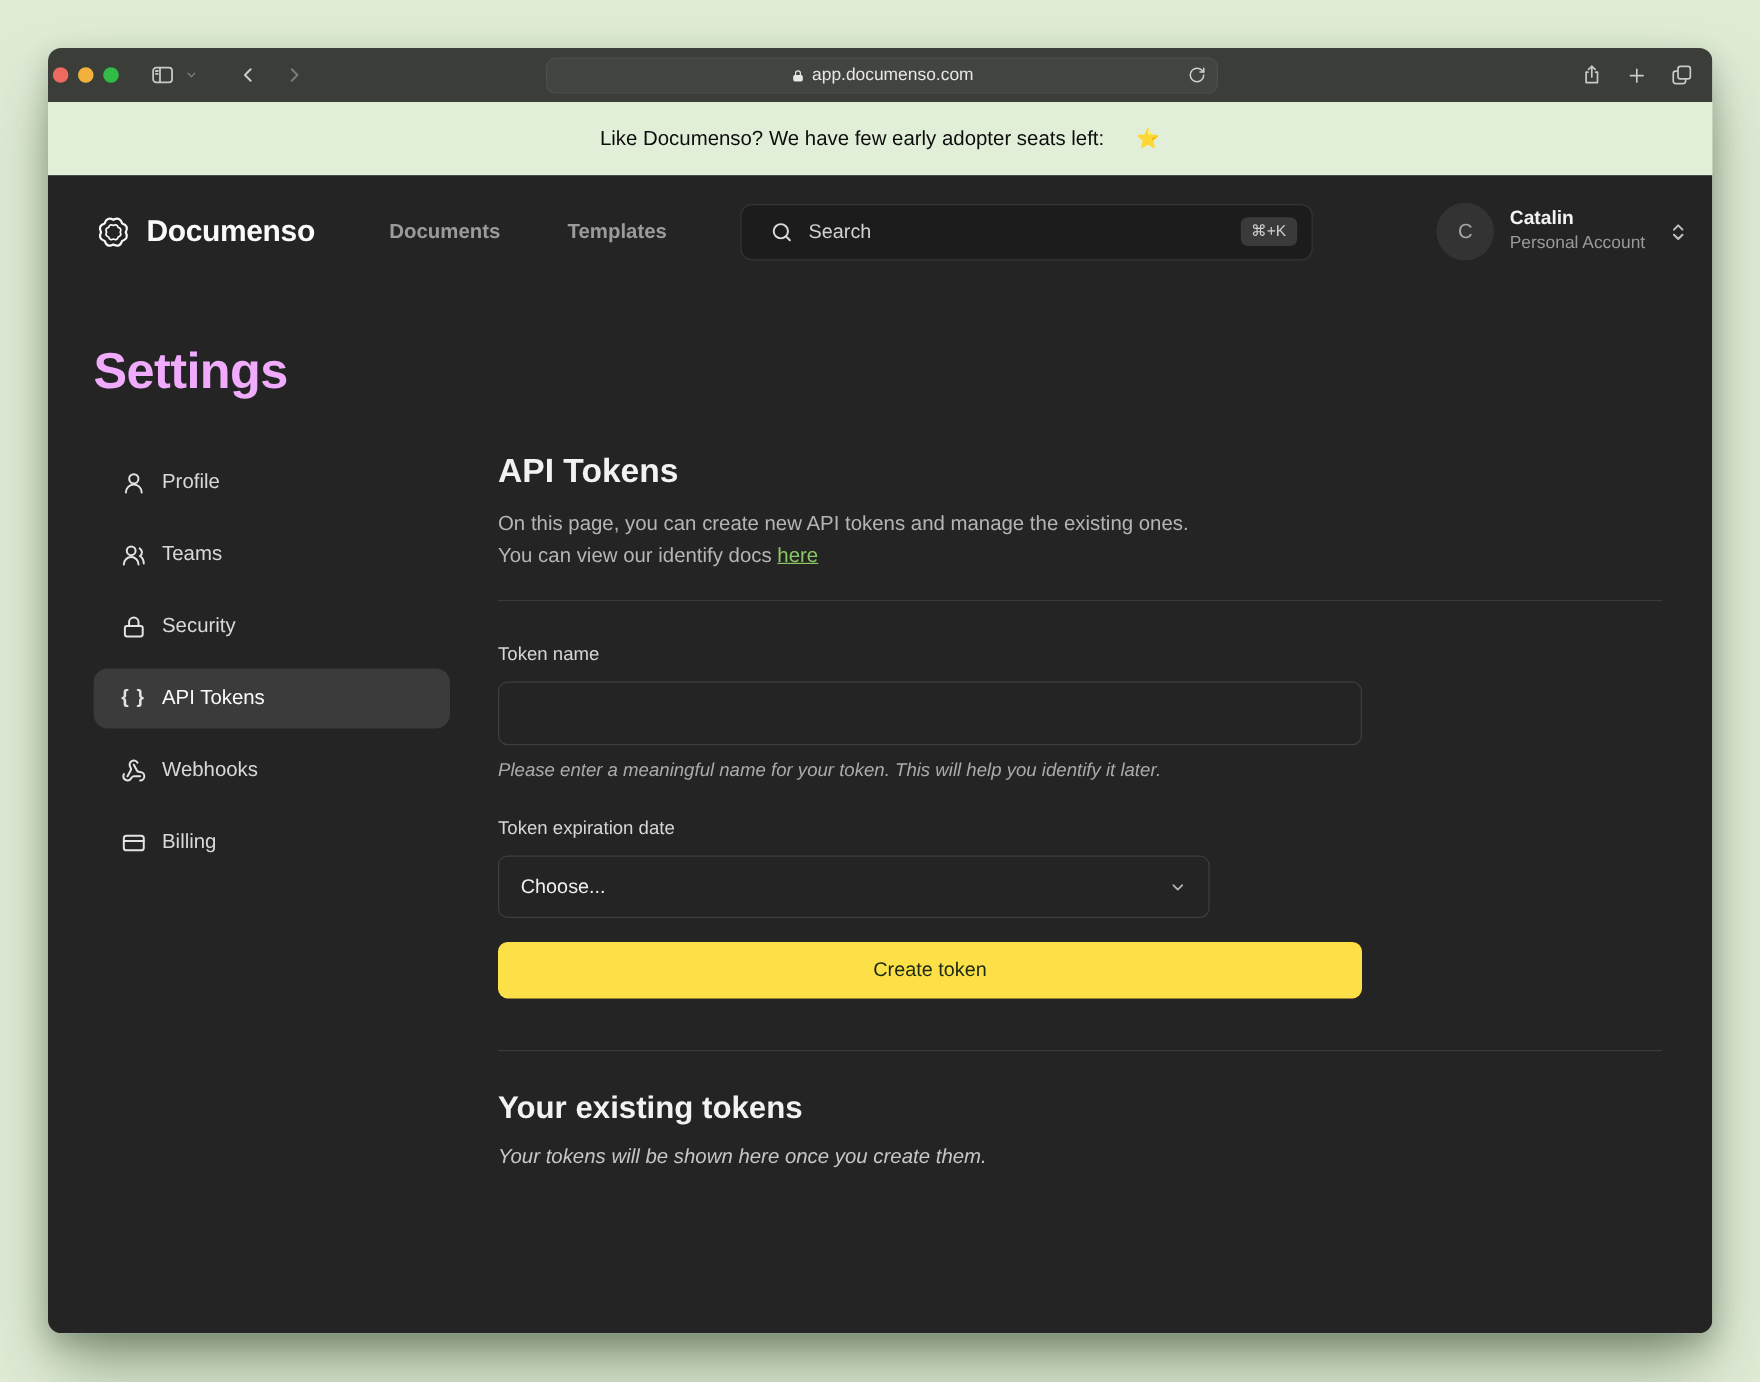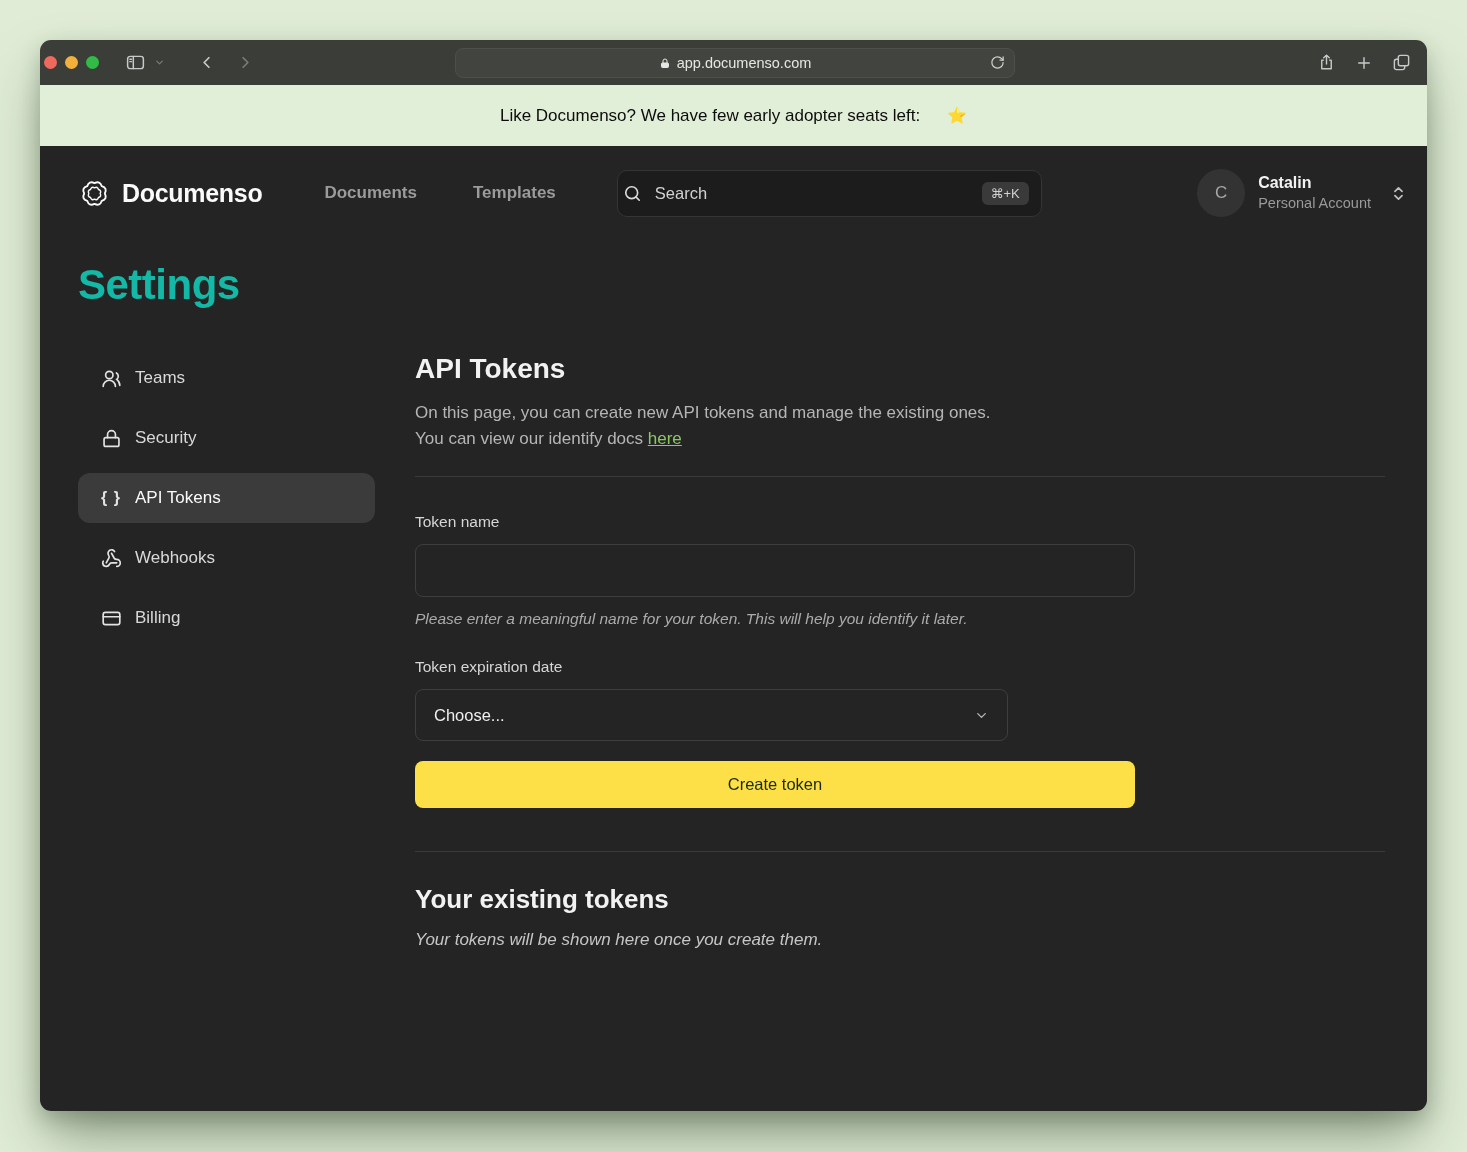--- a/index.html
+++ b/index.html
@@ -58,9 +58,9 @@
   .nav { display:flex; gap:56px; margin-left:62px; }
   .nav a { color:#9b9b9b; font-size:17px; font-weight:600; text-decoration:none; }
   .searchbar {
-    margin-left:61px; width:425px; height:47px; background:#1c1c1c;
+    margin-left:61px; width:477px; height:47px; background:#1c1c1c;
     border:1px solid #353535; border-radius:10px;
-    display:flex; align-items:center; padding:0 12px 0 5px; gap:13px;
+    display:flex; align-items:center; padding:0 12px 0 24px; gap:13px;
   }
   .searchbar input {
     flex:1; background:transparent; border:none; outline:none;

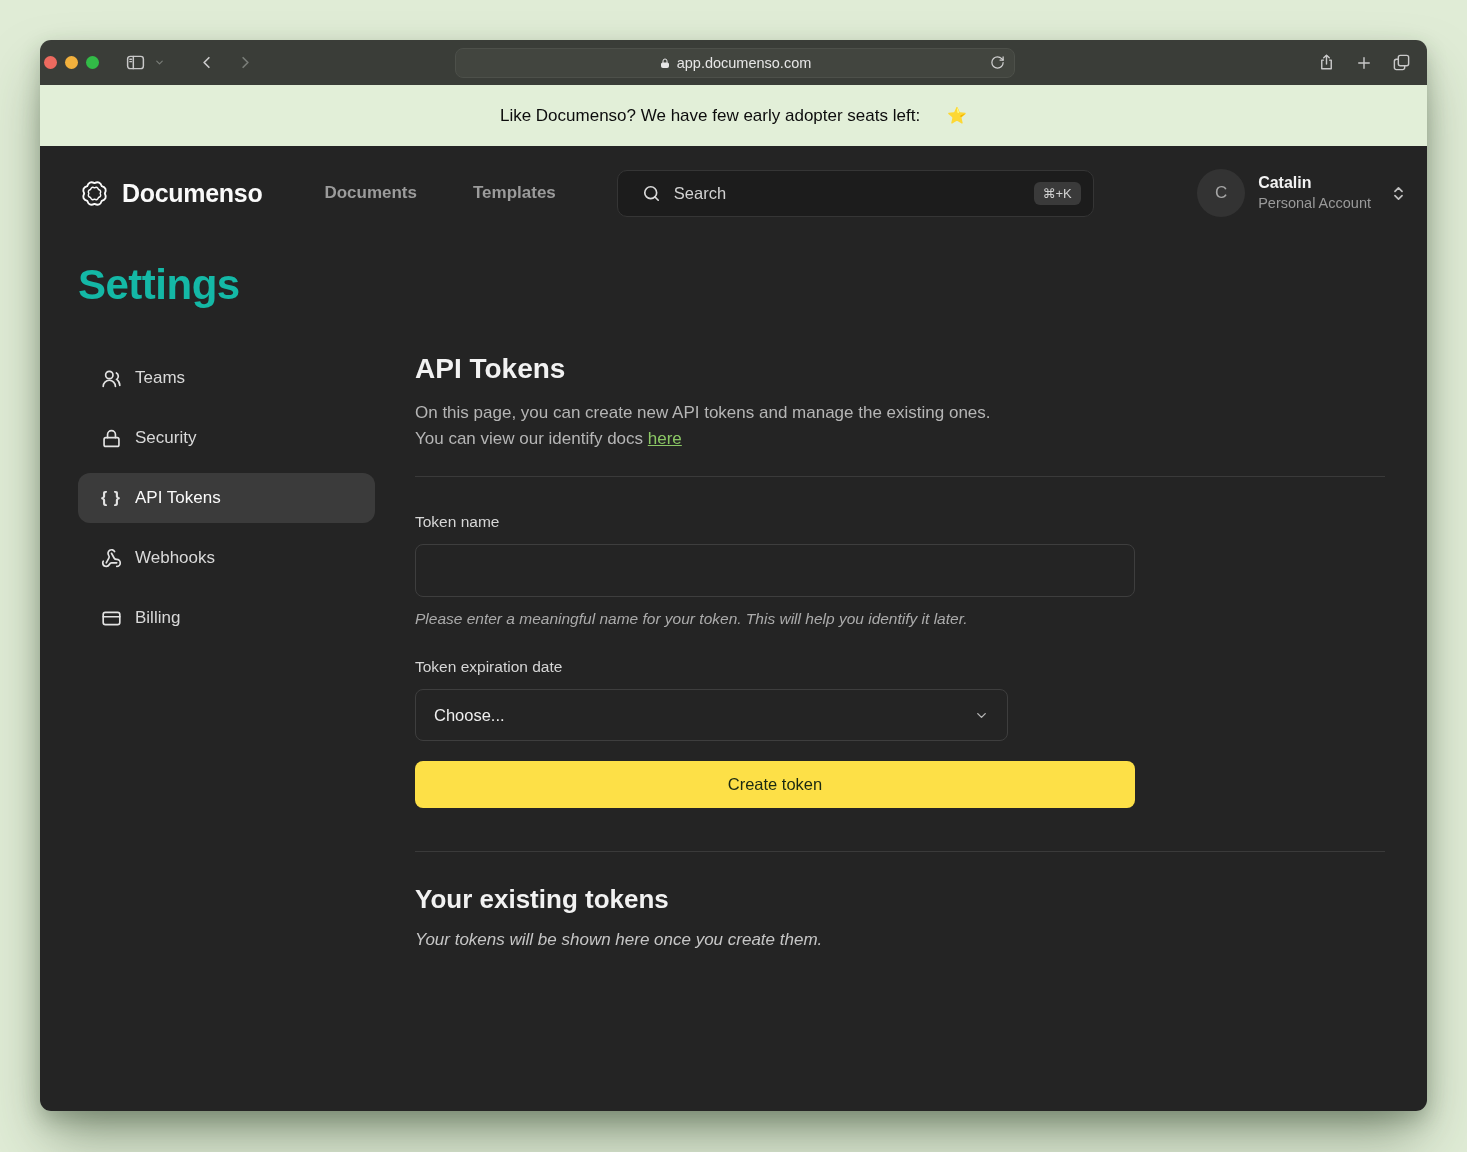--- a/index.html
+++ b/index.html
@@ -80,7 +80,7 @@
   .acct-type { font-size:14.5px; color:#9a9a9a; line-height:1.3; }
   .acct-caret { color:#c0c0c0; margin-left:6px; }
 
-  .page-title { font-size:42px; font-weight:700; color:#14b8a6; margin:44px 0 0 38px; letter-spacing:-.5px; }
+  .page-title { font-size:42px; font-weight:700; color:#f0abfc; margin:68px 0 0 38px; letter-spacing:-.5px; }
 
   .content { display:flex; padding:44px 42px 0 38px; }
 

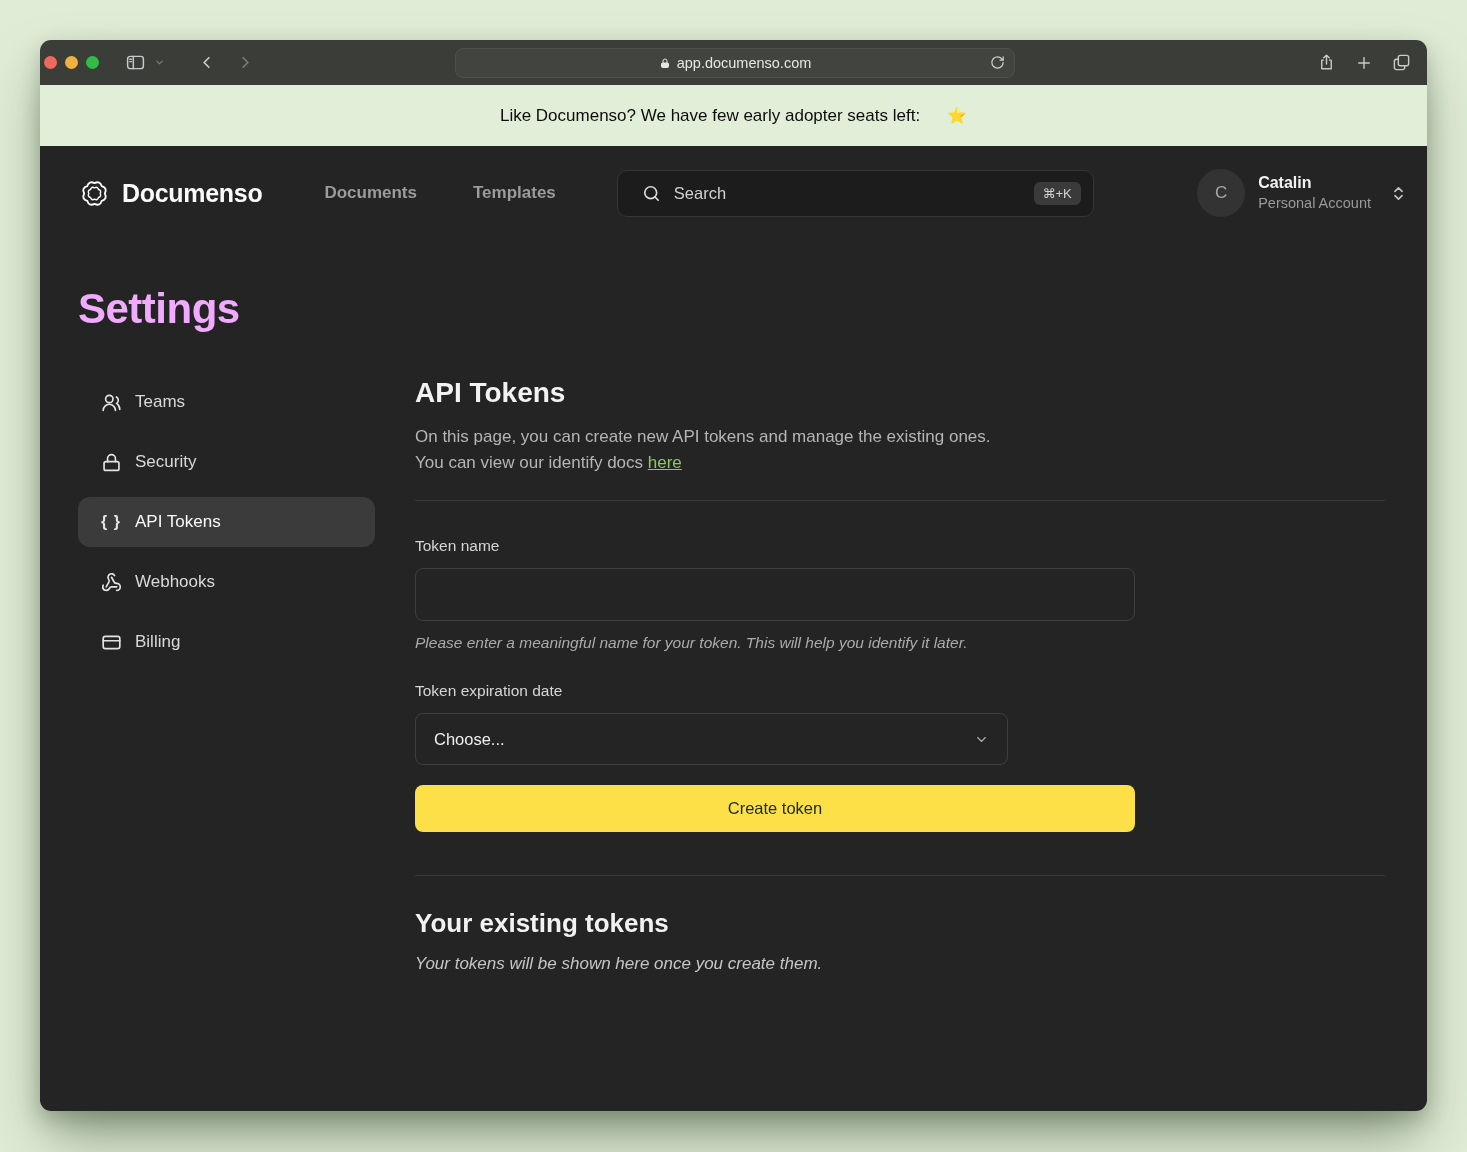--- a/index.html
+++ b/index.html
@@ -271,6 +271,15 @@
         <div class="side-item">
           <span class="ic">
             <svg width="21" height="21" viewBox="0 0 24 24" fill="none" stroke="currentColor" stroke-width="1.9" stroke-linecap="round">
+                <circle cx="12" cy="8" r="4.4"></circle>
+                <path d="M19.5 21a7.5 7.5 0 0 0-15 0"></path>
+              </svg>
+          </span>
+          <span>Profile</span>
+        </div>
+        <div class="side-item">
+          <span class="ic">
+            <svg width="21" height="21" viewBox="0 0 24 24" fill="none" stroke="currentColor" stroke-width="1.9" stroke-linecap="round">
                 <path d="M16.5 21a7 7 0 0 0-14 0"></path>
                 <circle cx="9.5" cy="8" r="4.2"></circle>
                 <path d="M21.5 20c0-3-1.7-5.6-3.5-7a4.4 4.4 0 0 0-.4-7.3"></path>

